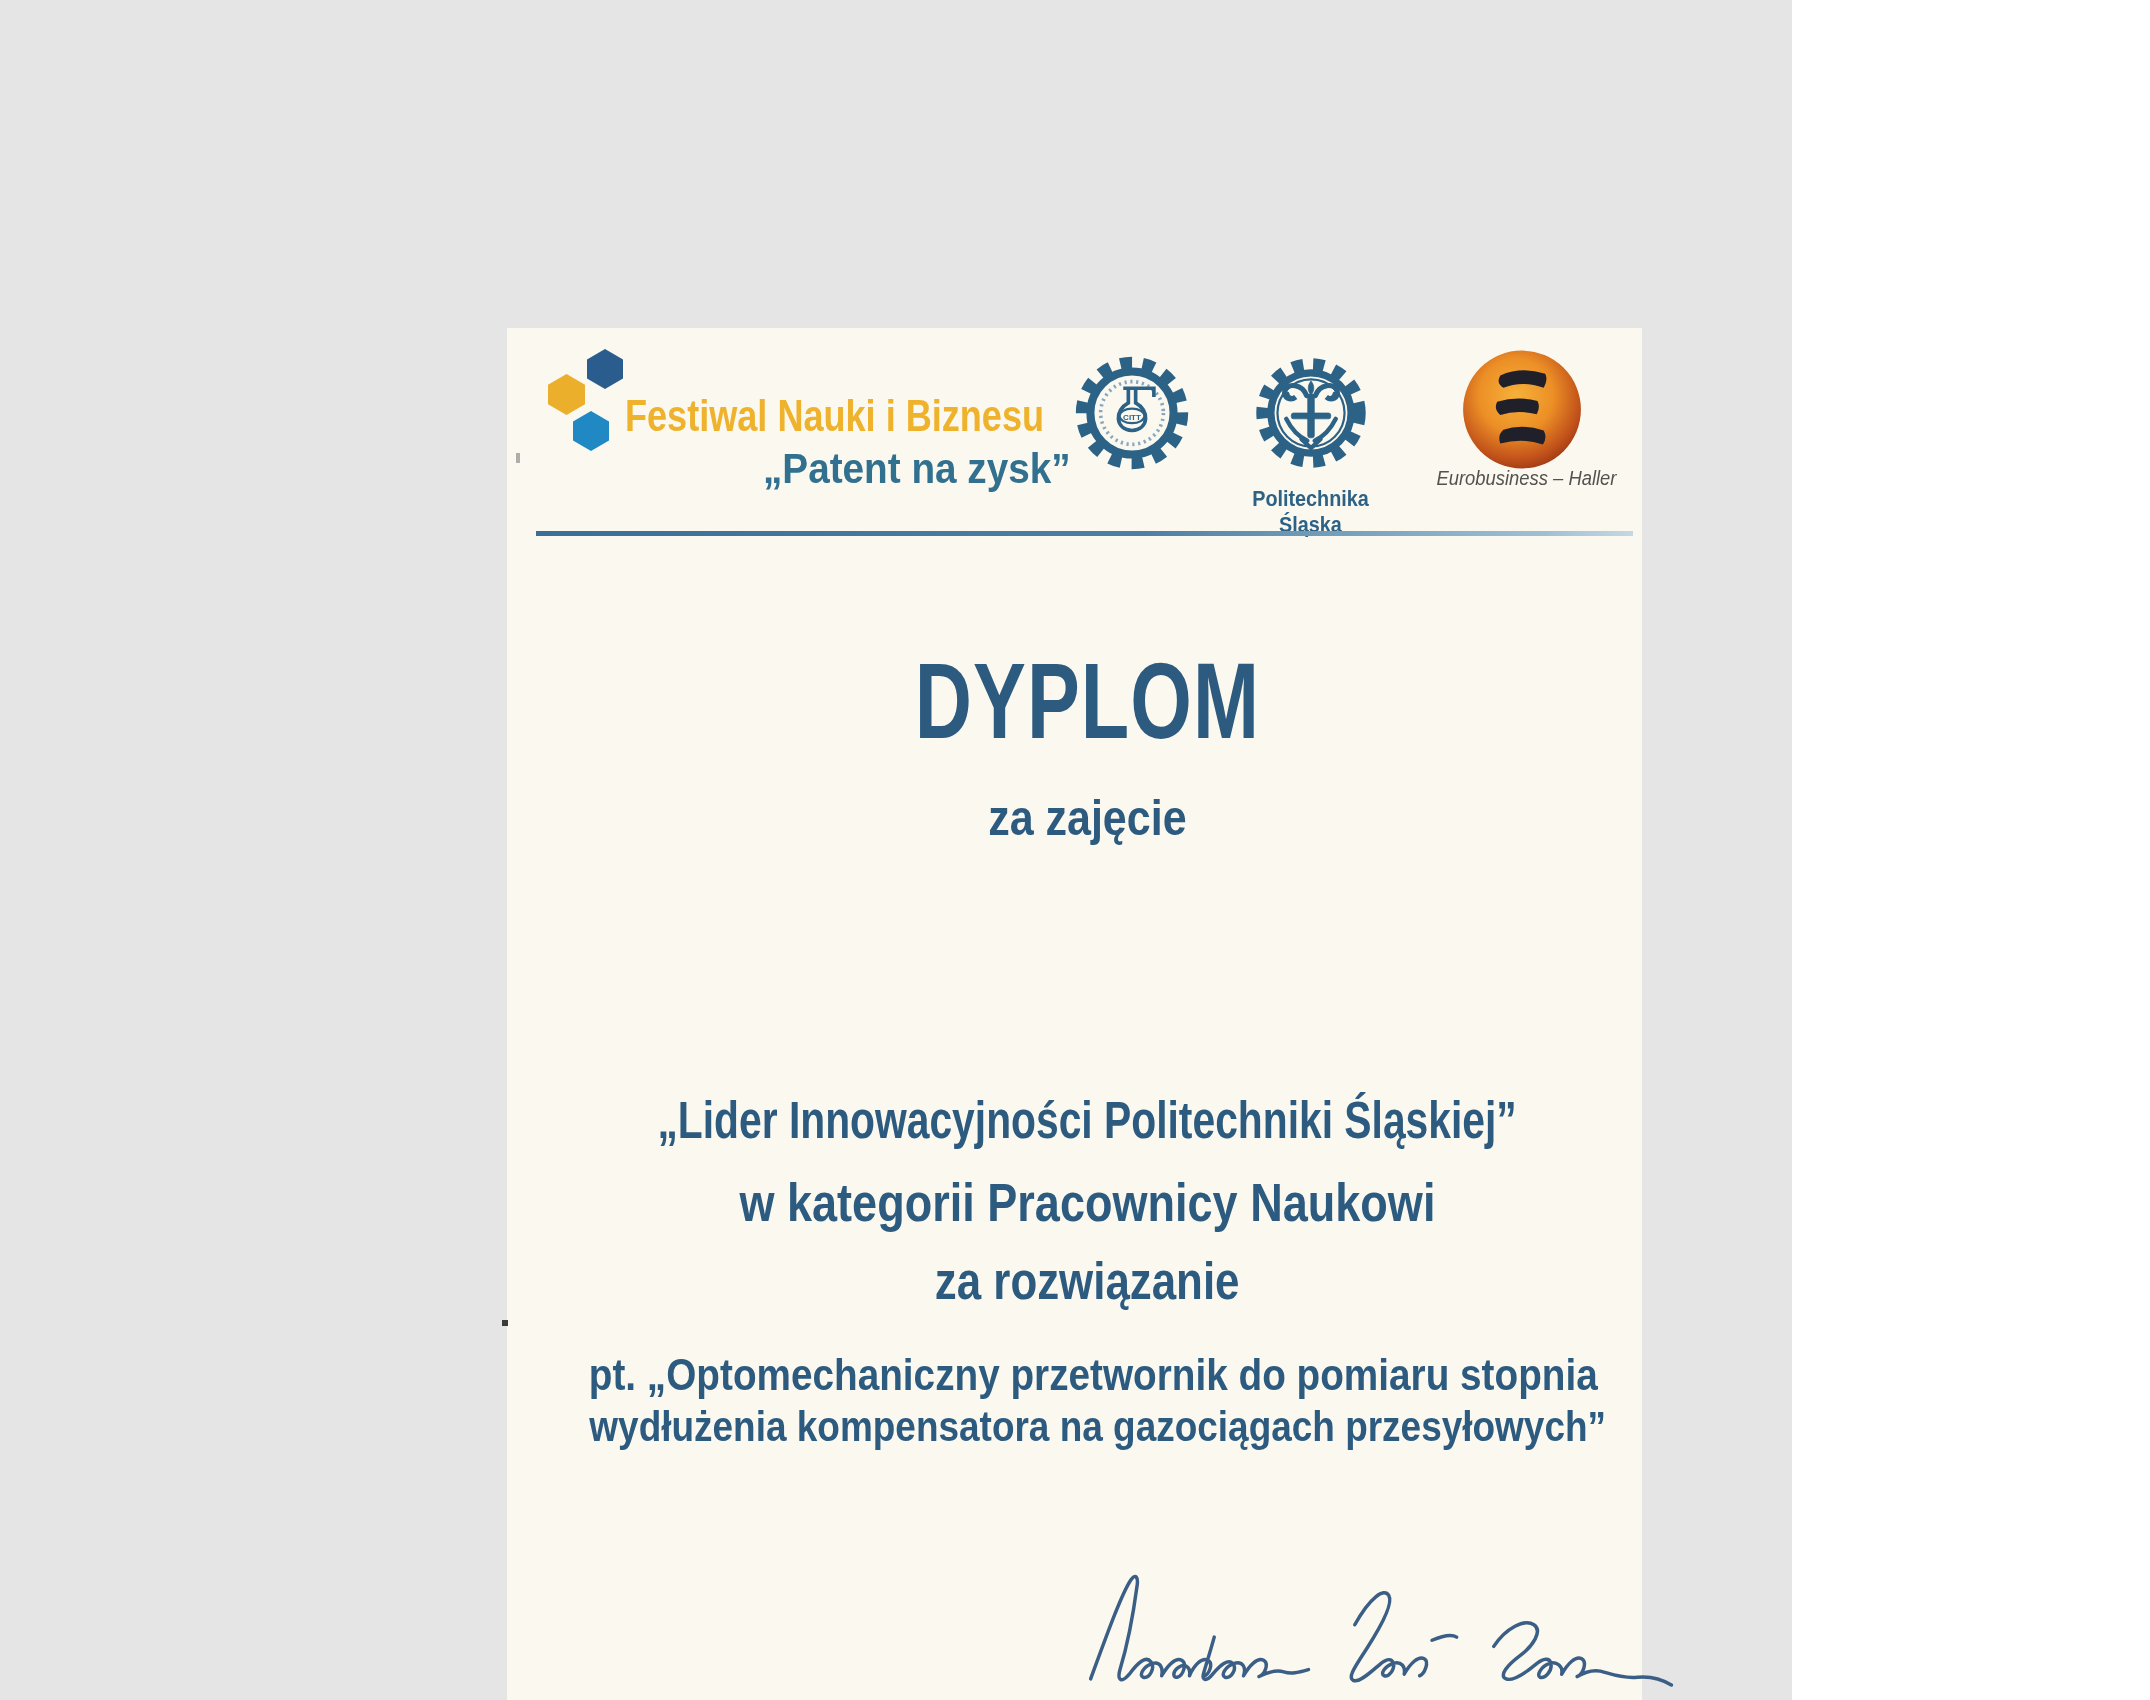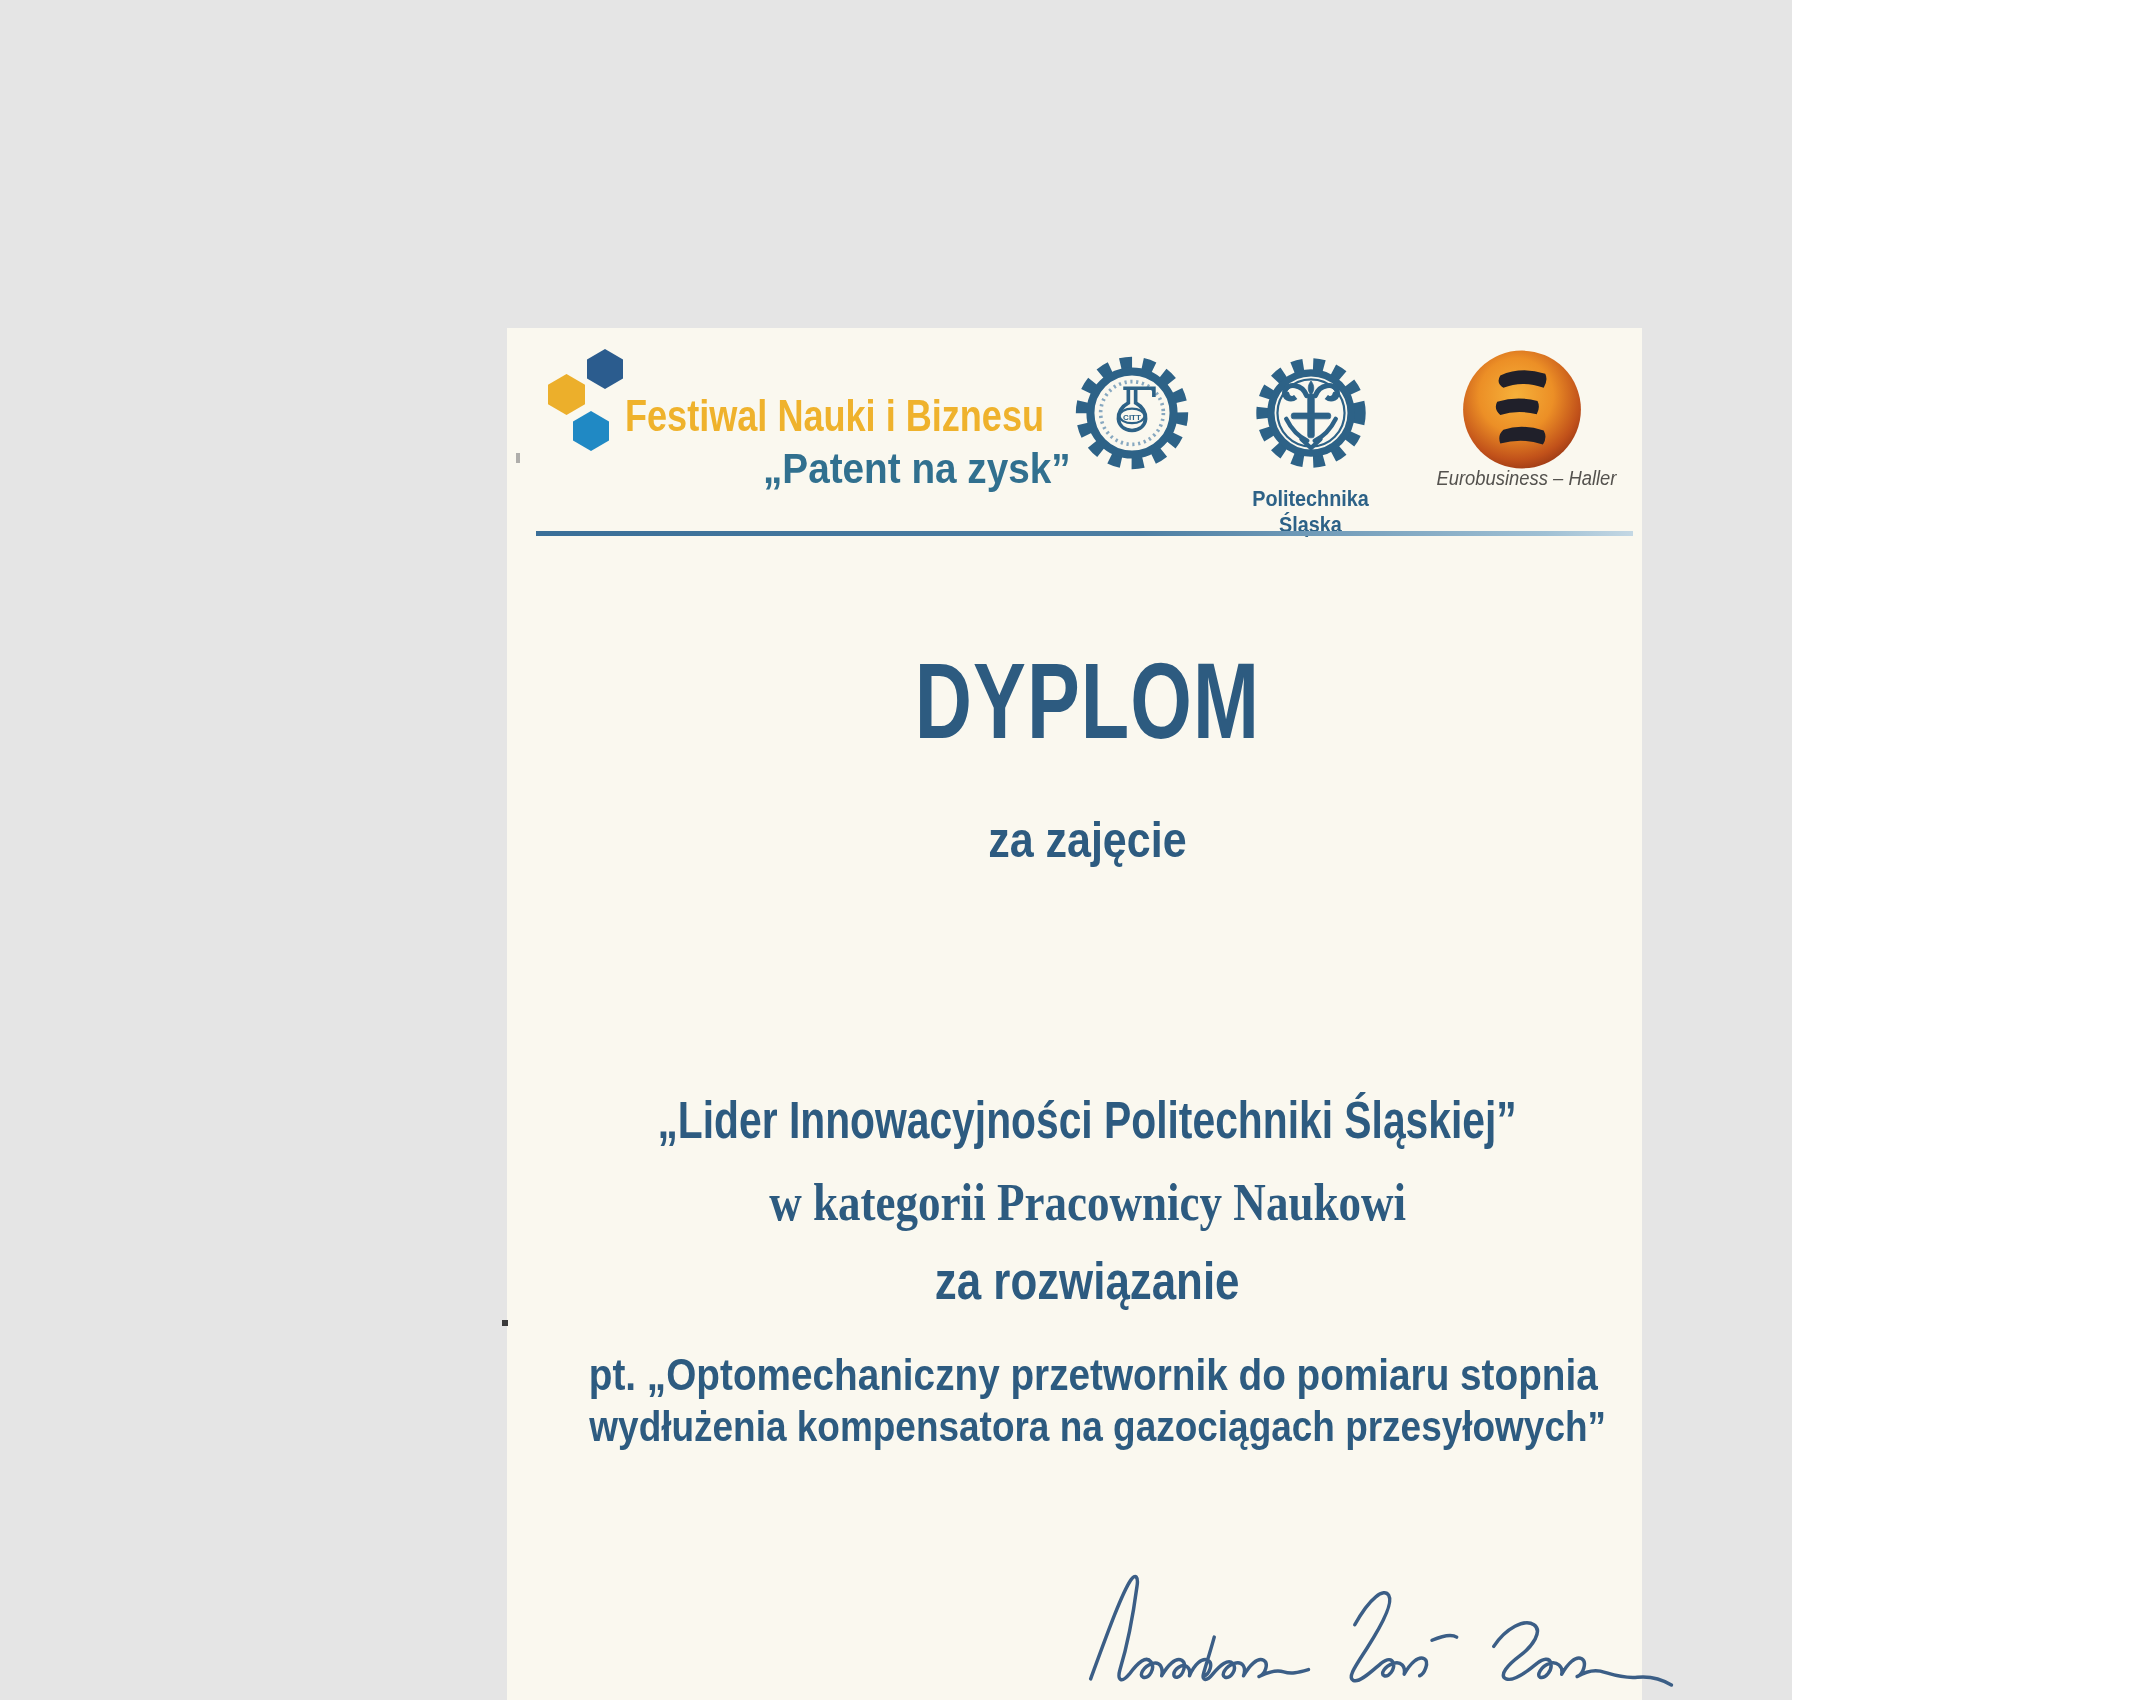--- a/index.html
+++ b/index.html
@@ -38,7 +38,7 @@
          white-space:nowrap;}
   .bline > span{display:inline-block;transform-origin:center;}
   .l-title   {top:311px;font-size:107px;}  .l-title   > span{transform:scaleX(.74);letter-spacing:1.5px;}
-  .l-za1     {top:483px;font-size:50px;}   .l-za1     > span{transform:scaleX(.86);}
+  .l-za1     {top:461px;font-size:50px;}   .l-za1     > span{transform:scaleX(.86);}
   .l-award   {top:571px;font-size:55px;color:#e9a72c;} .l-award > span{transform:scaleX(.9);}
   .l-konkurs {top:662px;font-size:51px;}   .l-konkurs > span{transform:scaleX(.9);}
   .l-lider   {top:755px;font-size:51px;margin-top:8px;}   .l-lider   > span{transform:scaleX(.8);}

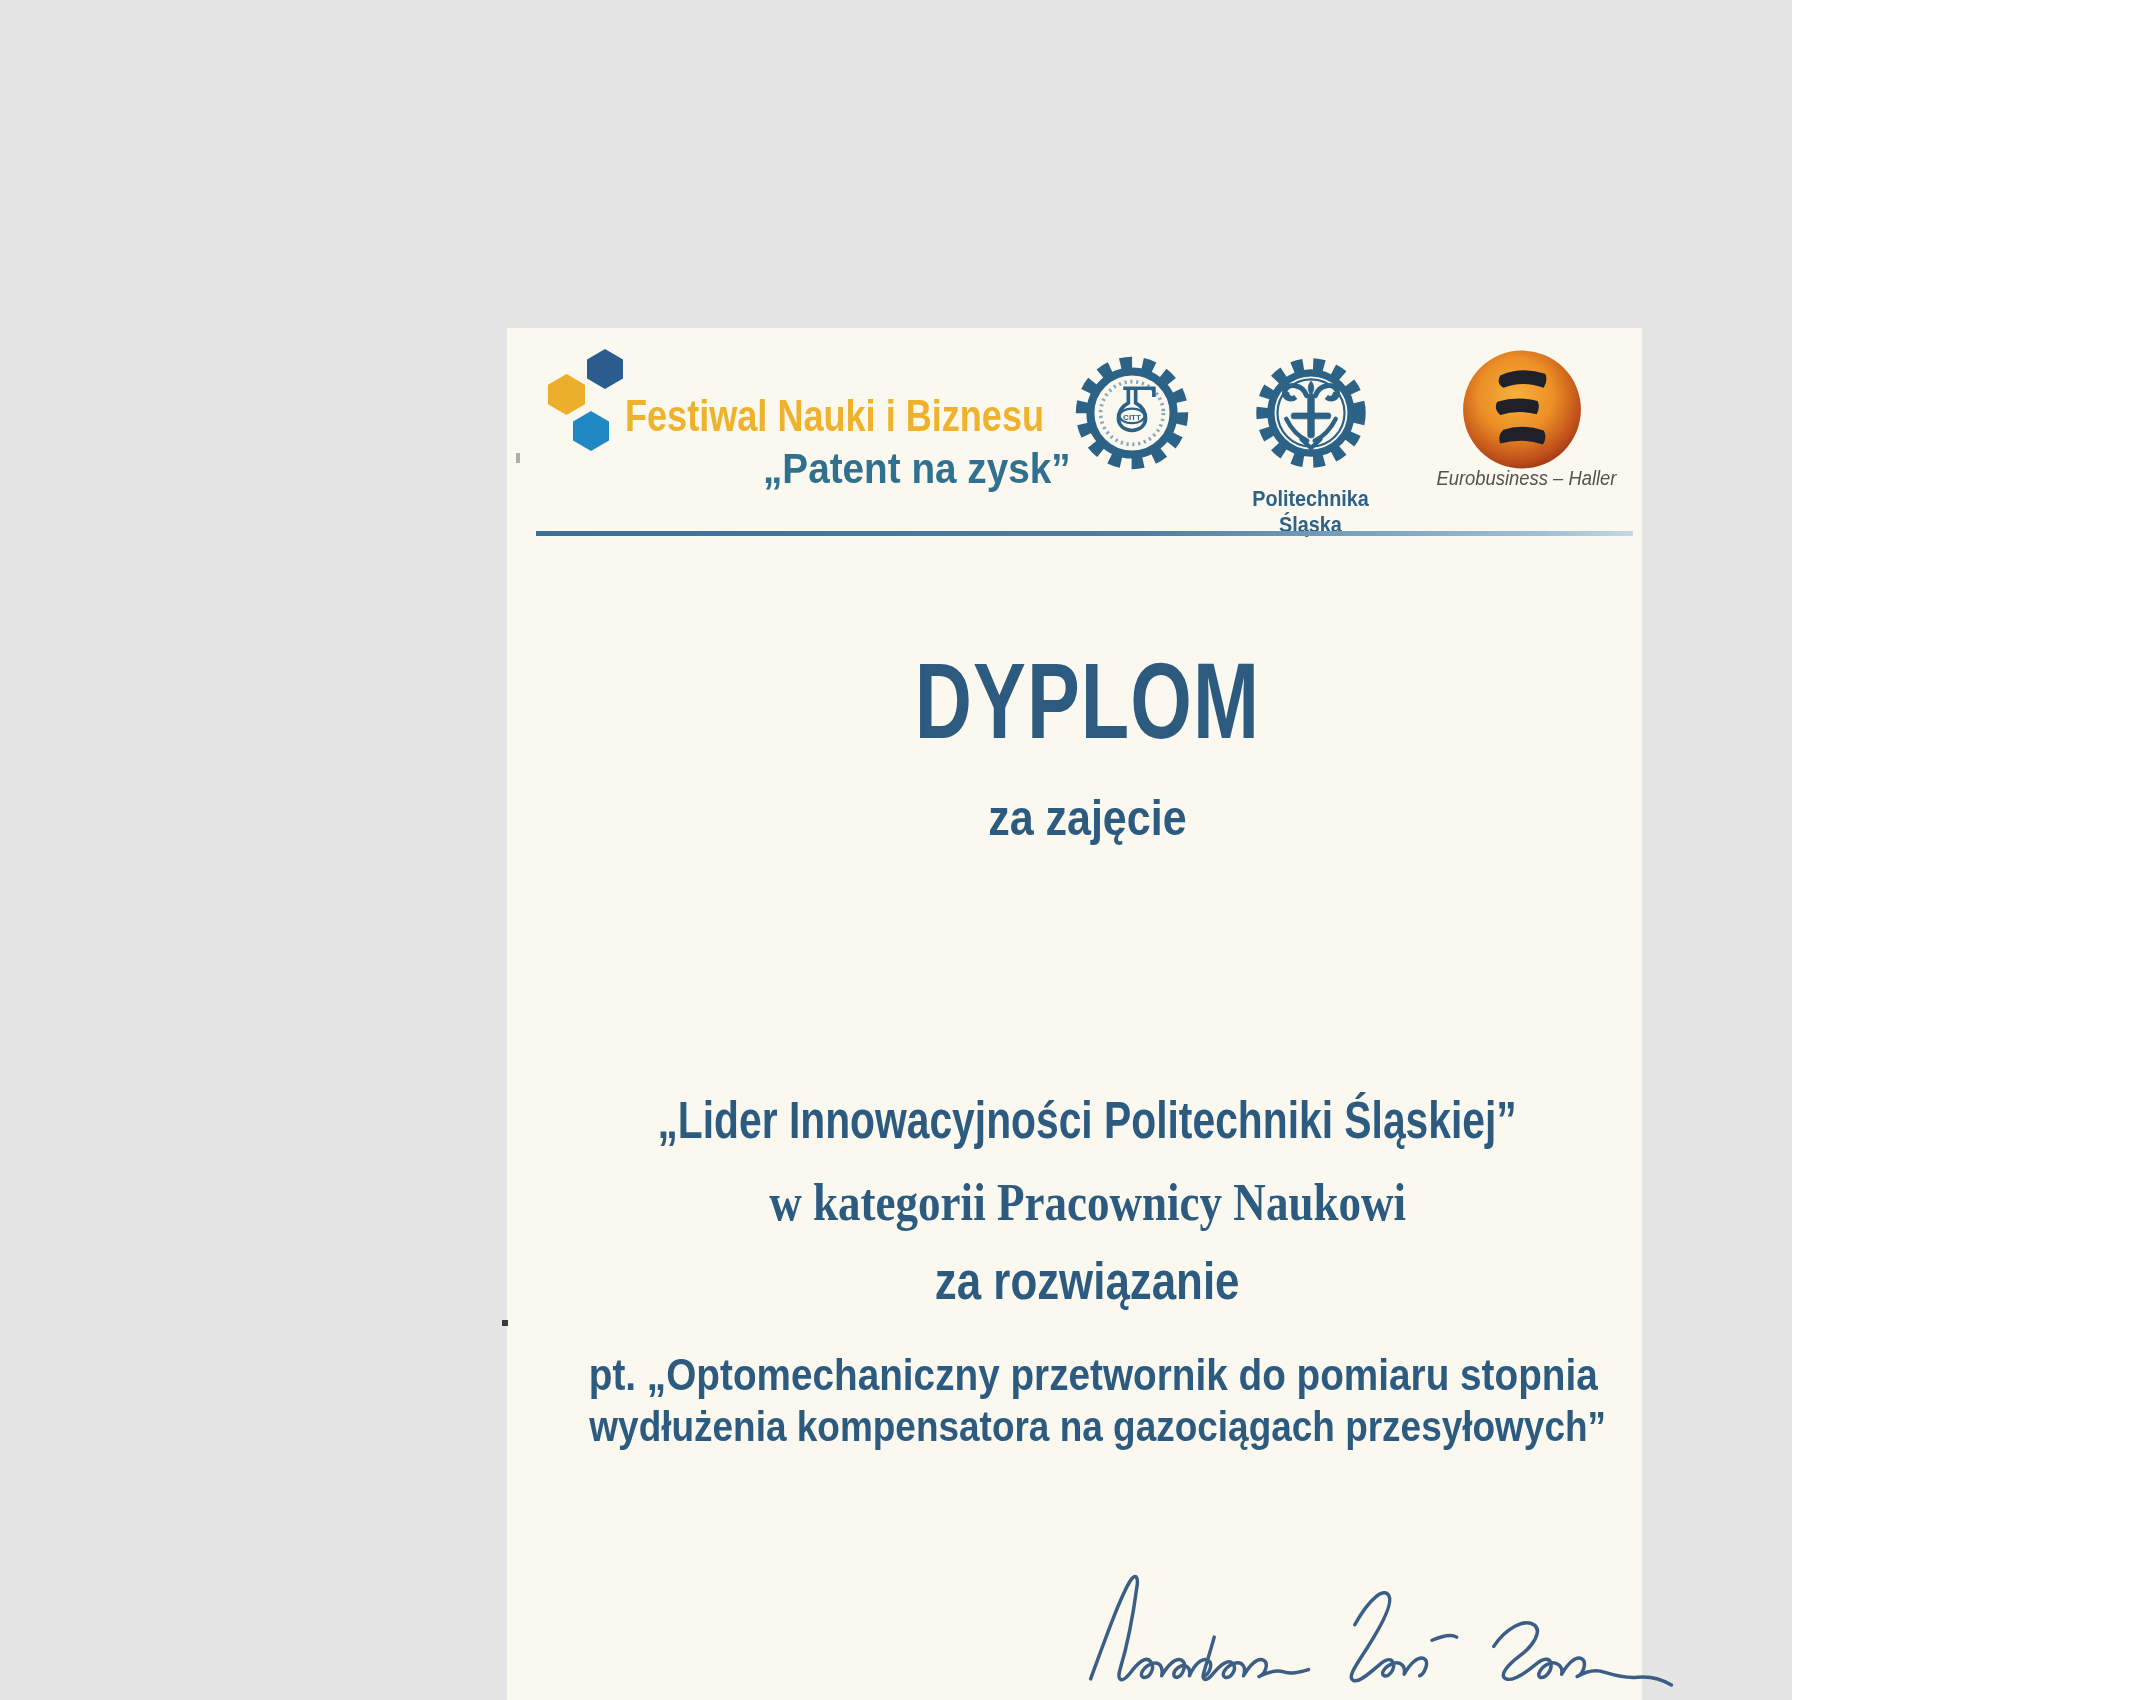--- a/index.html
+++ b/index.html
@@ -42,7 +42,7 @@
   .l-award   {top:571px;font-size:55px;color:#e9a72c;} .l-award > span{transform:scaleX(.9);}
   .l-konkurs {top:662px;font-size:51px;}   .l-konkurs > span{transform:scaleX(.9);}
   .l-lider   {top:755px;font-size:51px;margin-top:8px;}   .l-lider   > span{transform:scaleX(.8);}
-  .l-kateg   {top:844px;font-size:53px;font-family:Liberation Serif, serif;}  .l-kateg   > span{transform:scaleX(.85);}
+  .l-kateg   {top:844px;font-size:53px;}  .l-kateg   > span{transform:scaleX(.85);}
   .l-za2     {top:924px;font-size:51px;}  .l-za2     > span{transform:scaleX(.86);}
   .l-pt1     {top:1022px;font-size:44px;}  .l-pt1     > span{transform:scaleX(.88);}
   .l-pt2     {top:1075px;font-size:42px;}  .l-pt2     > span{transform:scaleX(.88);}

